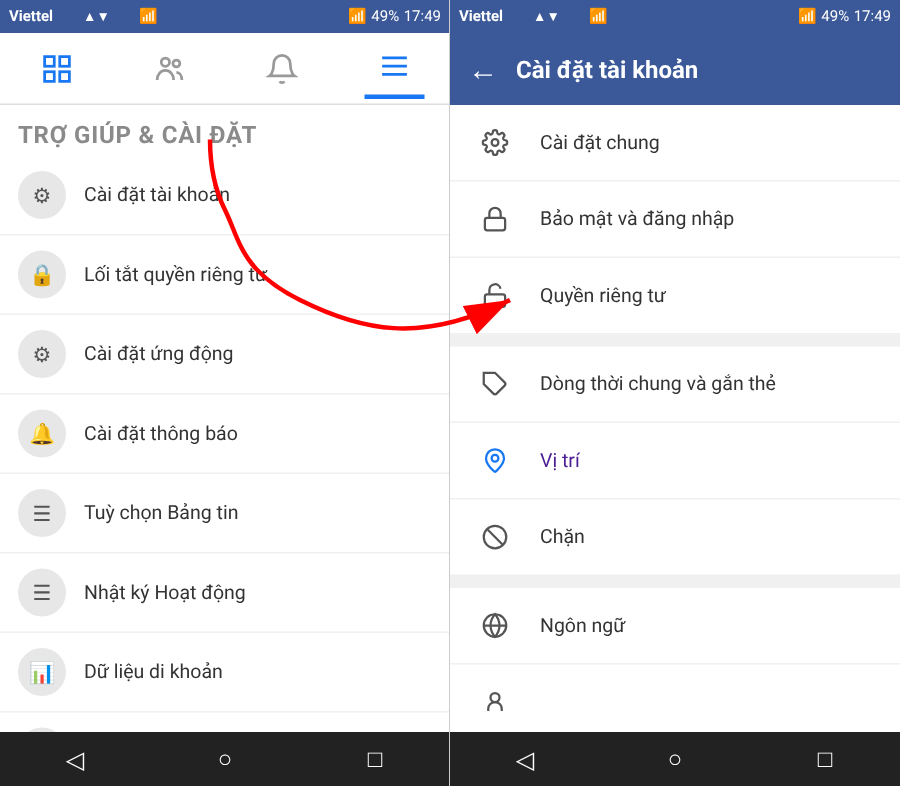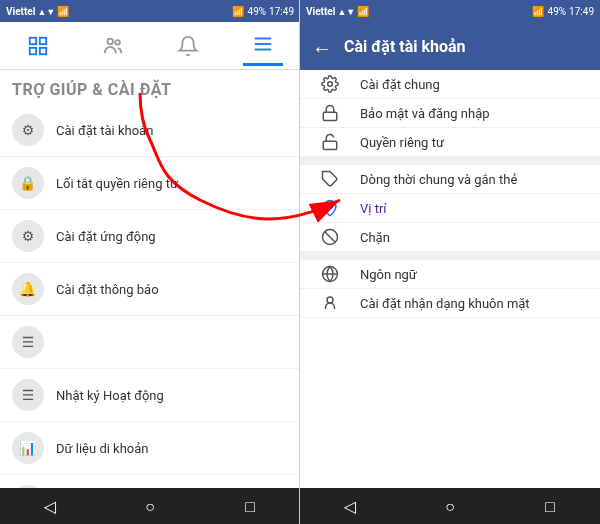--- a/index.html
+++ b/index.html
@@ -34,8 +34,8 @@
       color: #fff;
       font-weight: bold;
       display: flex;
-      align-items: flex-end;
-      gap: 2px;
+      align-items: center;
+      gap: 20px;
     }
     .status-bar-right {
       font-size: 10px;

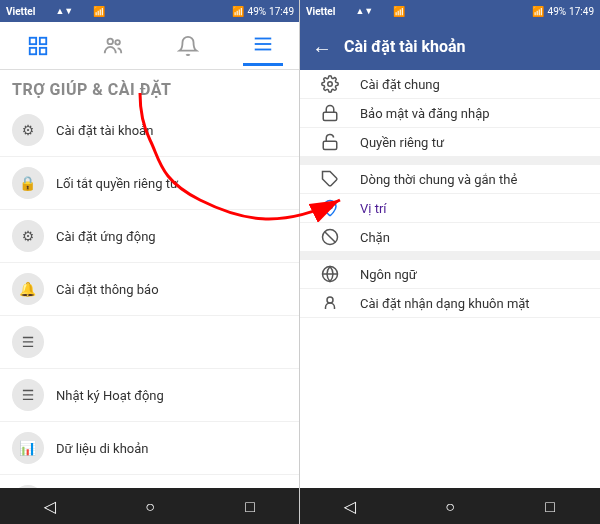--- a/index.html
+++ b/index.html
@@ -150,7 +150,7 @@
     .right-menu-item {
       display: flex;
       align-items: center;
-      padding: 0 16px;
+      padding: 11px 16px;
       cursor: pointer;
       border-bottom: 1px solid #f0f0f0;
     }

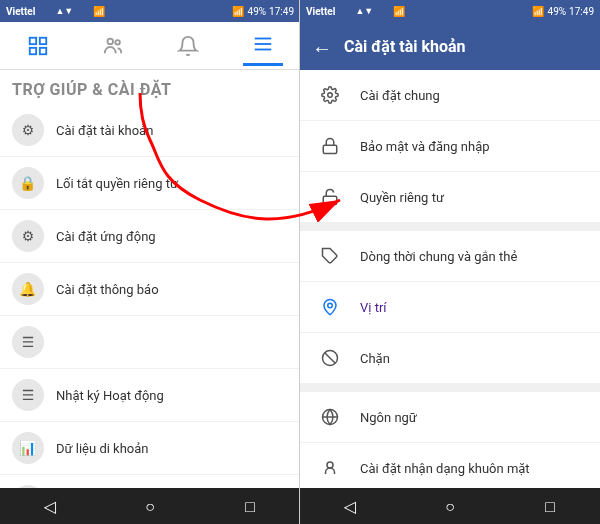--- a/index.html
+++ b/index.html
@@ -266,6 +266,7 @@
       </div>
       <div class="menu-item">
         <div class="icon">☰</div>
+        <span class="label">Tuỳ chọn Bảng tin</span>
       </div>
       <div class="menu-item">
         <div class="icon">☰</div>

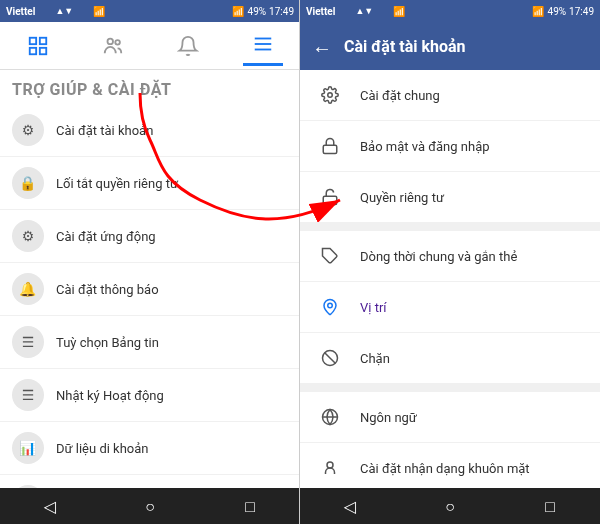--- a/index.html
+++ b/index.html
@@ -386,7 +386,6 @@
               <path d="M6 20v-2a6 6 0 0 1 12 0v2"></path>
             </svg>
         </div>
-        <span class="label">Cài đặt nhận dạng khuôn mặt</span>
       </div>
 
     </div>

